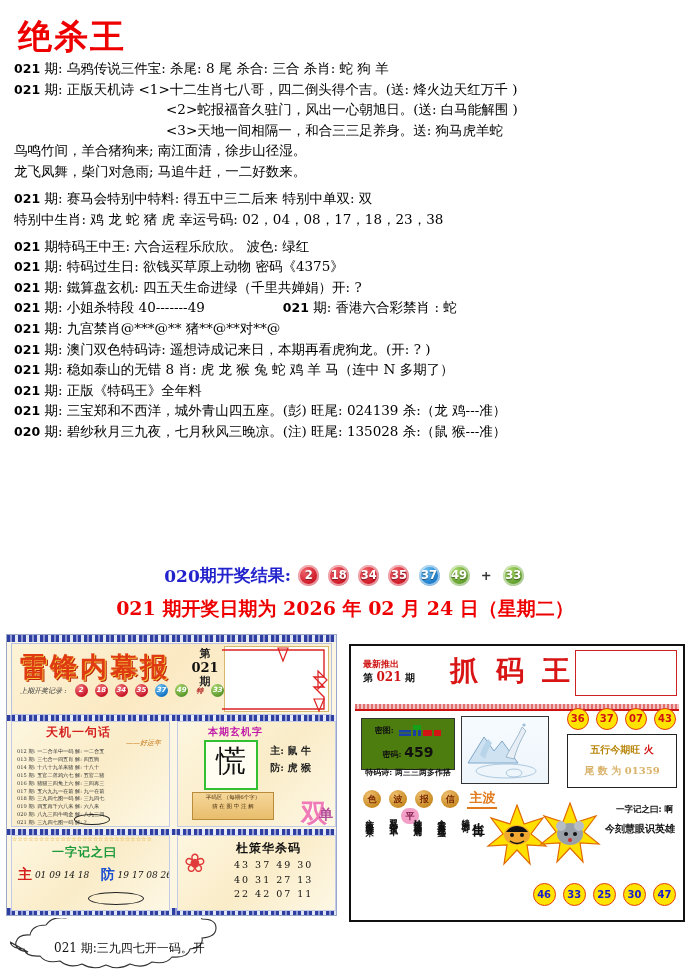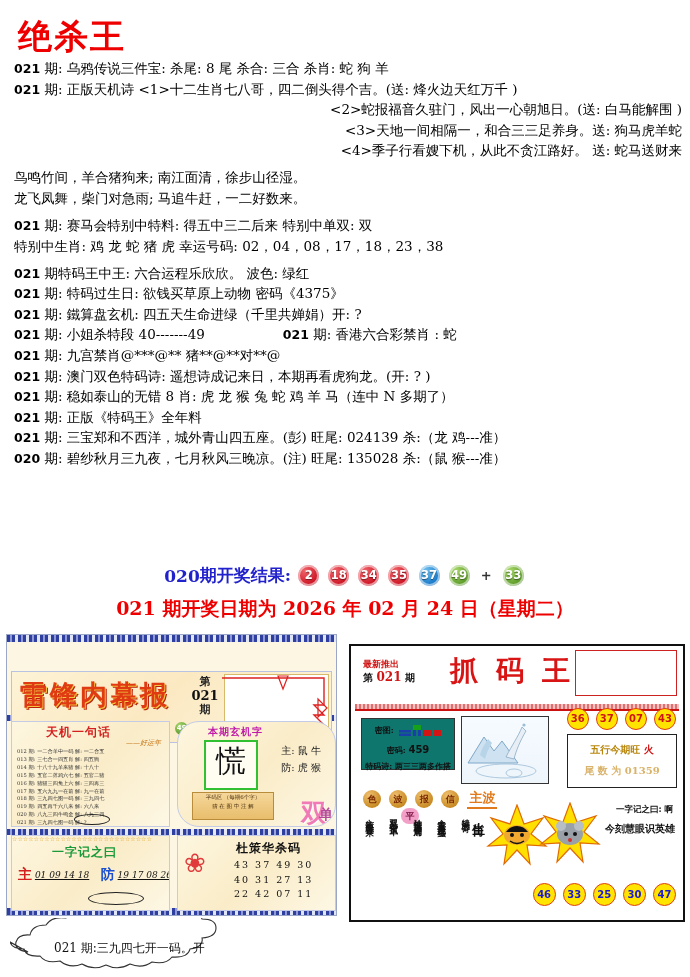--- a/index.html
+++ b/index.html
@@ -26,7 +26,7 @@
     font-size:13.5px;color:#000;line-height:1.0;
   }
   .line{display:block;white-space:nowrap;margin-bottom:4.6px;height:16px;}
-  .ln-ind{padding-left:152px;text-align:right;}
+  .ln-ind{padding-left:152px;}
   .ln-gap{margin-bottom:11px;}
   .issue{font-weight:bold;font-family:"DejaVu Sans","Liberation Sans",sans-serif;font-size:12.5px;}
   .inline-right{display:inline-block;padding-left:78px;}

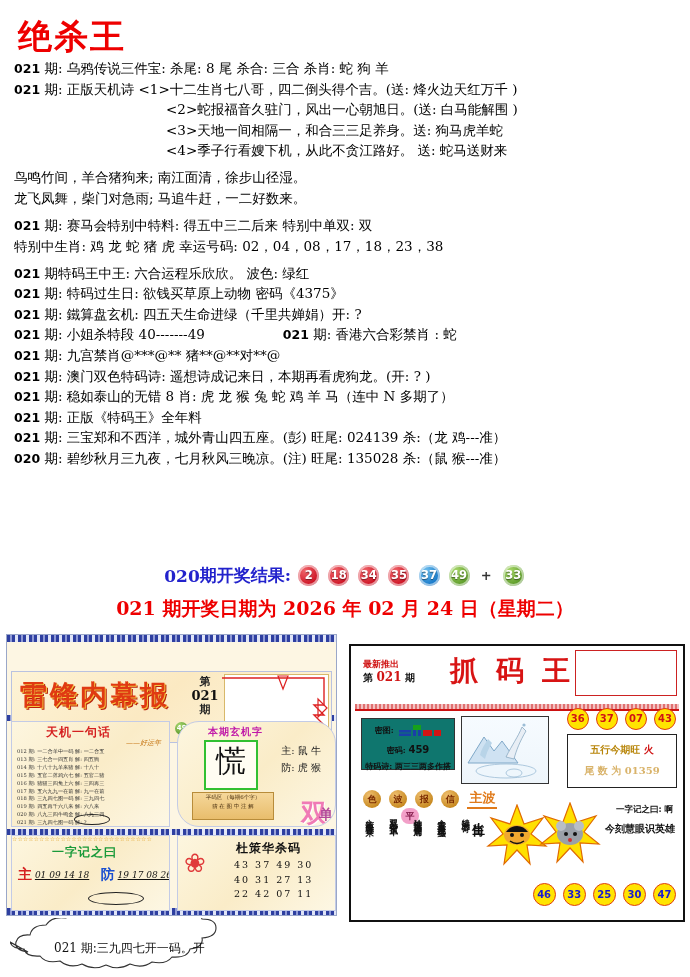--- a/index.html
+++ b/index.html
@@ -198,7 +198,6 @@
     <span class="line"><span class="issue">021</span> <span>期:</span> <span>正版天机诗   &lt;1&gt;十二生肖七八哥，四二倒头得个吉。(送:  烽火边天红万千 )</span></span>
     <span class="line ln-ind"><span>&lt;2&gt;蛇报福音久驻门，风出一心朝旭日。(送:  白马能解围 )</span></span>
     <span class="line ln-ind"><span>&lt;3&gt;天地一间相隔一，和合三三足养身。送:  狗马虎羊蛇</span></span>
-    <span class="line ln-ind ln-gap"><span>&lt;4&gt;季子行看嫂下机，从此不贪江路好。  送:  蛇马送财来</span></span>
     <span class="line"><span>鸟鸣竹间，羊合猪狗来; 南江面清，徐步山径湿。</span></span>
     <span class="line ln-gap"><span>龙飞凤舞，柴门对急雨; 马追牛赶，一二好数来。</span></span>
     <span class="line"><span class="issue">021</span> <span>期:</span> <span>赛马会特别中特料:  得五中三二后来  特别中单双:  双</span></span>

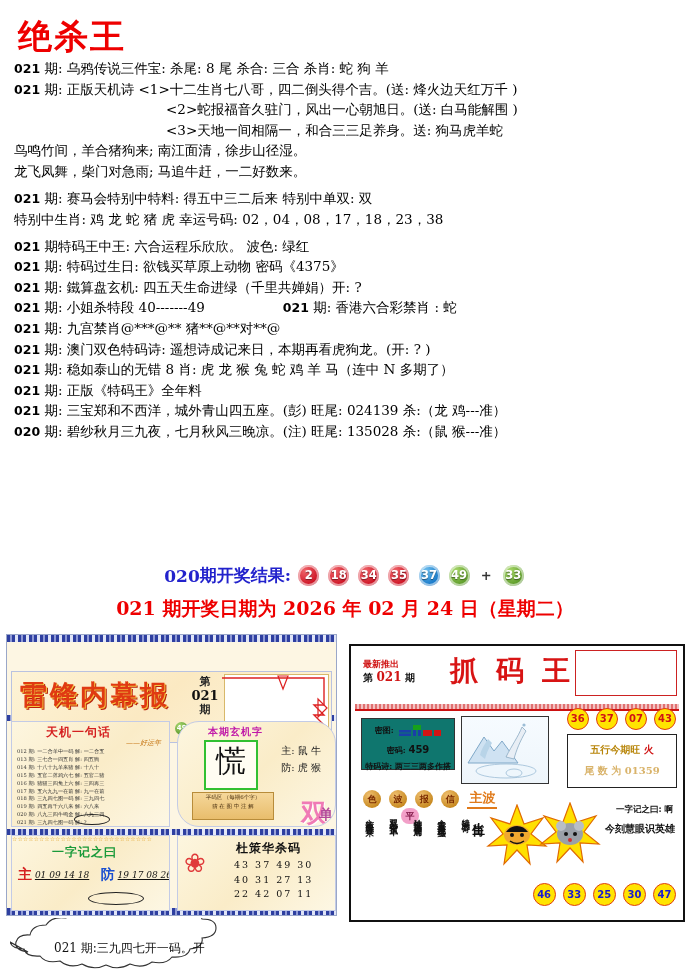--- a/index.html
+++ b/index.html
@@ -75,7 +75,7 @@
     background:repeating-linear-gradient(90deg,#2e3fa0 0 3px,#9aa4d8 3px 5px,#2e3fa0 5px 8px,#e3e7f8 8px 11px);}
   .lp-head{position:absolute;left:4px;top:8px;right:4px;height:70px;
     background:linear-gradient(140deg,#fdf3d6 0%,#fbe9c2 45%,#fdf6e0 100%);
-    border:1px solid #b9c2e0;overflow:hidden;margin-top:28px;}
+    border:1px solid #b9c2e0;overflow:hidden;}
   .lp-title{position:absolute;left:8px;top:5px;font-size:27px;font-weight:bold;
     color:#e03a12;letter-spacing:3px;
     text-shadow:1px 1px 0 #f5c542,2px 2px 0 #b8200a;

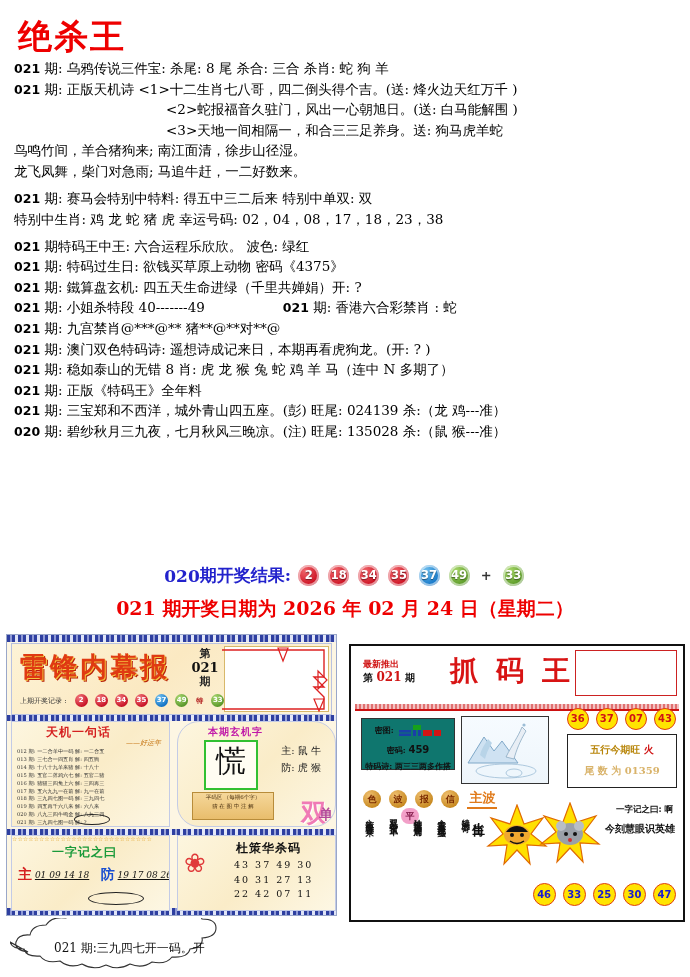--- a/index.html
+++ b/index.html
@@ -85,7 +85,7 @@
   .lp-issue .num{color:#111;font-size:13px;}
   .lp-white{position:absolute;left:212px;top:2px;right:2px;bottom:2px;background:#fff;border:1px solid #d8b86a;}
   .lp-arrow{position:absolute;right:0;top:0;width:110px;height:66px;}
-  .lp-rec{position:absolute;left:8px;bottom:5px;white-space:nowrap;}
+  .lp-rec{position:absolute;left:8px;bottom:15px;white-space:nowrap;font-style:italic;}
   .lp-rec .lbl{font-size:7px;color:#333;vertical-align:middle;margin-right:2px;}
   .mini{display:inline-block;width:13px;height:13px;line-height:13px;border-radius:50%;
     font-size:7px;font-weight:bold;color:#fff;text-align:center;vertical-align:middle;margin:0 1px;

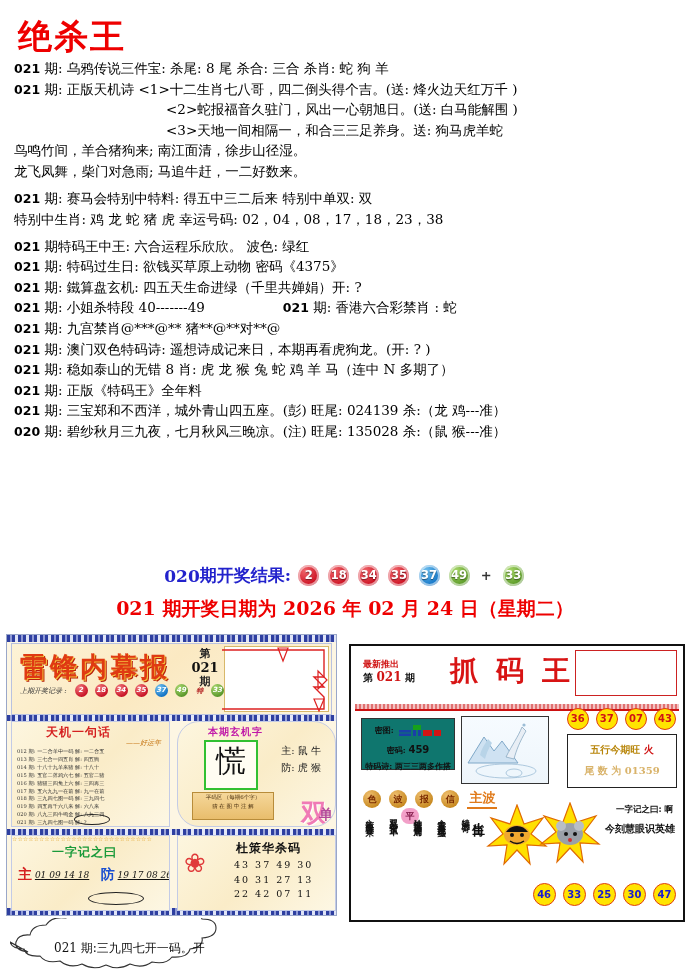--- a/index.html
+++ b/index.html
@@ -98,7 +98,7 @@
   .lp-cell{position:absolute;background:linear-gradient(135deg,#fdf6df 0%,#faecc8 50%,#fdf7e4 100%);
     border:1px solid #c3cbe6;overflow:hidden;}
   .cellA{left:4px;top:86px;width:157px;height:104px;}
-  .cellB{left:170px;top:86px;width:157px;height:104px;border-radius:22px;}
+  .cellB{left:170px;top:86px;width:157px;height:104px;}
   .cellC{left:4px;top:200px;width:157px;height:74px;}
   .cellD{left:170px;top:200px;width:157px;height:74px;}
 

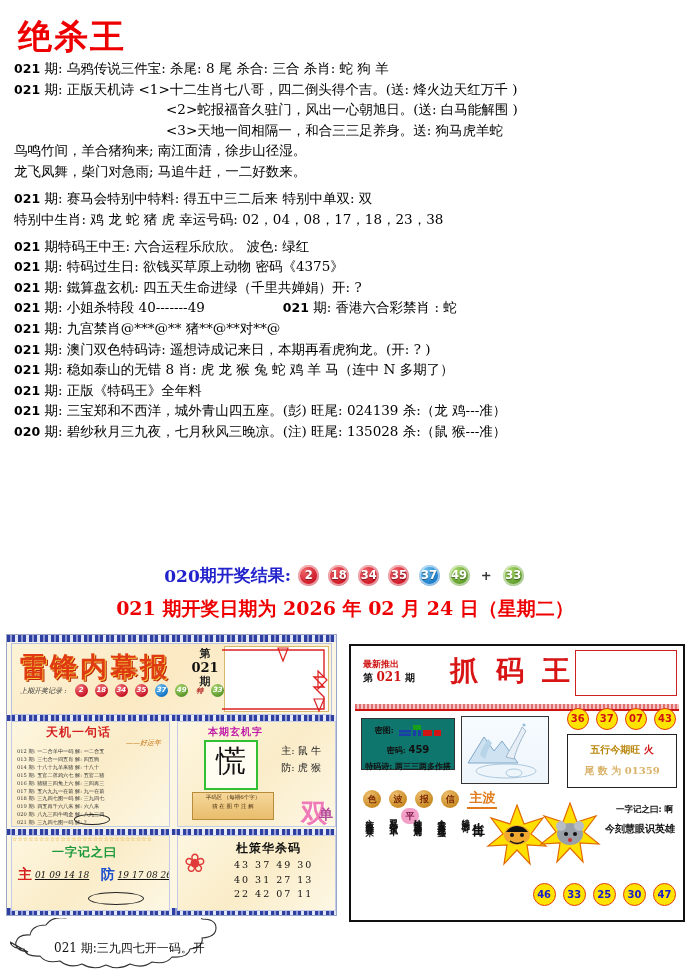--- a/index.html
+++ b/index.html
@@ -146,7 +146,7 @@
     background:repeating-linear-gradient(90deg,#e07070 0 2px,#f3c2c2 2px 4px);}
   .rp-red{position:absolute;left:4px;right:4px;top:63px;height:2px;background:#cc1111;}
 
-  .mi-box{position:absolute;left:10px;top:72px;width:92px;height:50px;border:1px solid #333;background:#0f766e;}
+  .mi-box{position:absolute;left:10px;top:72px;width:92px;height:50px;border:1px solid #333;background:#4d7c0f;}
   .mi-l{text-align:center;font-size:8px;color:#111;font-weight:bold;line-height:1.5;}
   .mi-logo{display:inline-block;width:42px;height:13px;vertical-align:middle;margin-left:3px;}
   .mi-code{font-family:"DejaVu Sans","Liberation Sans",sans-serif;font-size:10px;font-weight:bold;}

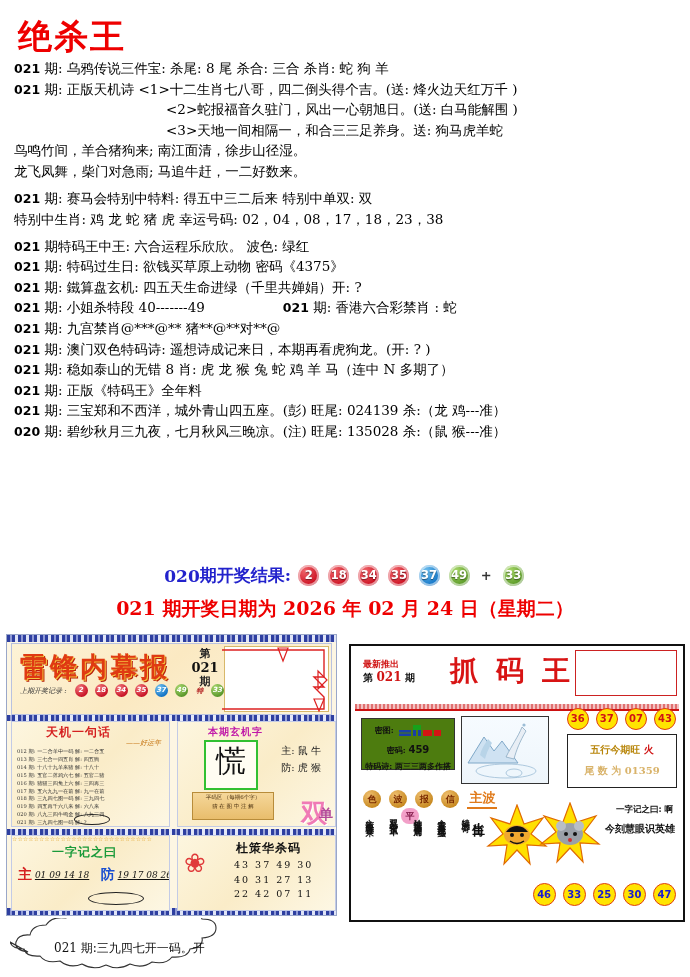--- a/index.html
+++ b/index.html
@@ -114,7 +114,7 @@
     font-family:"DejaVu Serif","Liberation Serif",serif;}
   .pingte{position:absolute;left:14px;top:70px;width:80px;height:26px;background:linear-gradient(180deg,#f5d79a,#e8bd6c);border:1px solid #b88c3a;}
   .pingte div{text-align:center;font-size:5.5px;color:#4a3010;line-height:1.6;}
-  .zhufang{position:absolute;right:14px;top:20px;font-size:10px;color:#222;line-height:1.7;font-weight:normal;text-align:right;}
+  .zhufang{position:absolute;right:24px;top:20px;font-size:10px;color:#222;line-height:1.7;font-weight:bold;text-align:right;}
   .shuang{position:absolute;right:8px;bottom:0px;font-size:26px;font-weight:bold;color:#f07ab5;
     text-shadow:1px 1px 0 #fff;line-height:1;}
   .dan{position:absolute;right:2px;bottom:2px;font-size:14px;font-weight:bold;color:#b34a9a;}

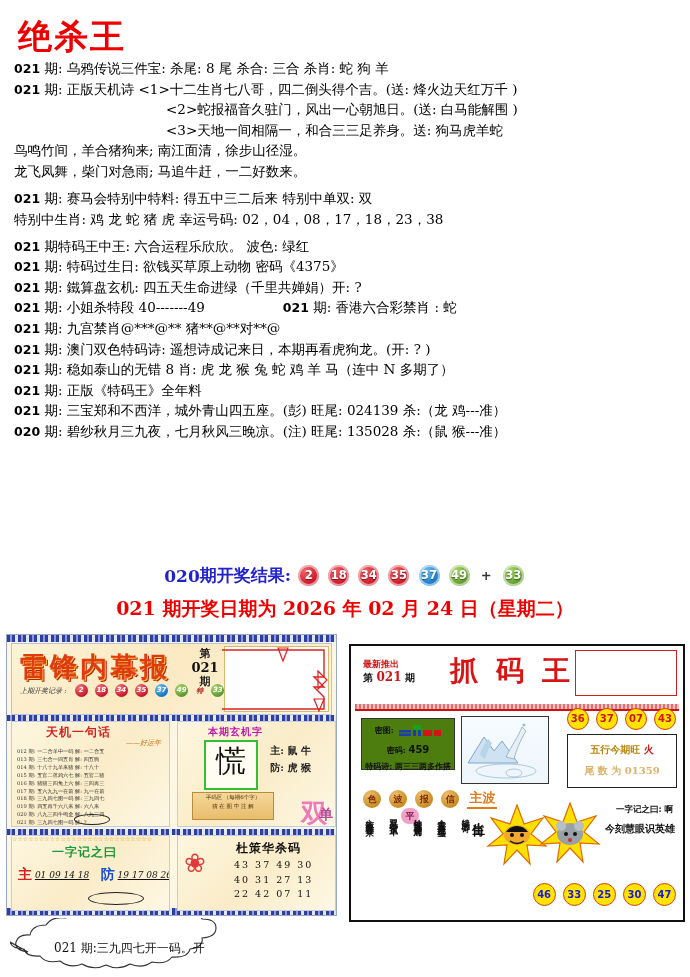--- a/index.html
+++ b/index.html
@@ -149,7 +149,7 @@
   .mi-box{position:absolute;left:10px;top:72px;width:92px;height:50px;border:1px solid #333;background:#4d7c0f;}
   .mi-l{text-align:center;font-size:8px;color:#111;font-weight:bold;line-height:1.5;}
   .mi-logo{display:inline-block;width:42px;height:13px;vertical-align:middle;margin-left:3px;}
-  .mi-code{font-family:"DejaVu Sans","Liberation Sans",sans-serif;font-size:10px;font-weight:bold;}
+  .mi-code{font-family:"DejaVu Sans","Liberation Sans",sans-serif;font-size:14px;font-weight:bold;}
 
   .rp-pic{position:absolute;left:110px;top:70px;width:86px;height:66px;border:1px solid #333;
     background:linear-gradient(180deg,#f6fbff,#eef5fb);overflow:hidden;}

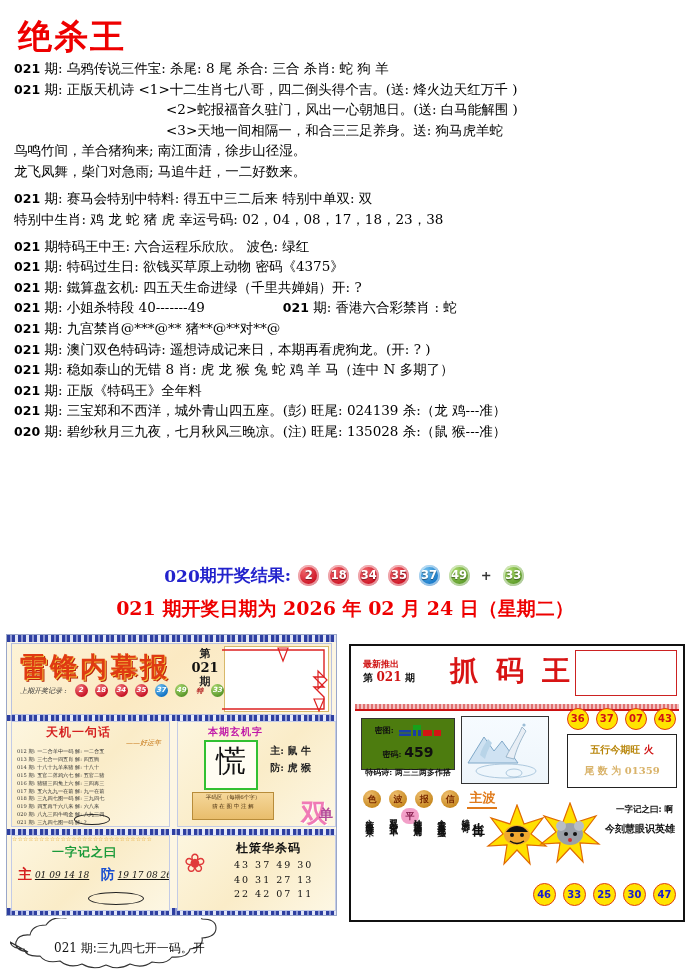--- a/index.html
+++ b/index.html
@@ -125,7 +125,7 @@
   .bz-row{position:absolute;left:6px;top:30px;right:4px;font-size:9px;color:#111;white-space:nowrap;}
   .bz-k{font-size:14px;font-weight:bold;color:#d52020;vertical-align:middle;}
   .bz-k2{font-size:14px;font-weight:bold;color:#1b4fd0;vertical-align:middle;}
-  .bz-n{font-family:"DejaVu Serif","Liberation Serif",serif;font-style:italic;font-size:9px;vertical-align:middle;text-decoration:underline;}
+  .bz-n{font-family:"DejaVu Serif","Liberation Serif",serif;font-style:italic;font-size:9px;vertical-align:middle;}
   .bz-oval{position:absolute;left:76px;top:56px;width:54px;height:11px;border:1px solid #222;border-radius:50%;}
 
   .du-t{position:absolute;left:58px;top:4px;font-size:12px;font-weight:bold;color:#111;letter-spacing:1px;}

